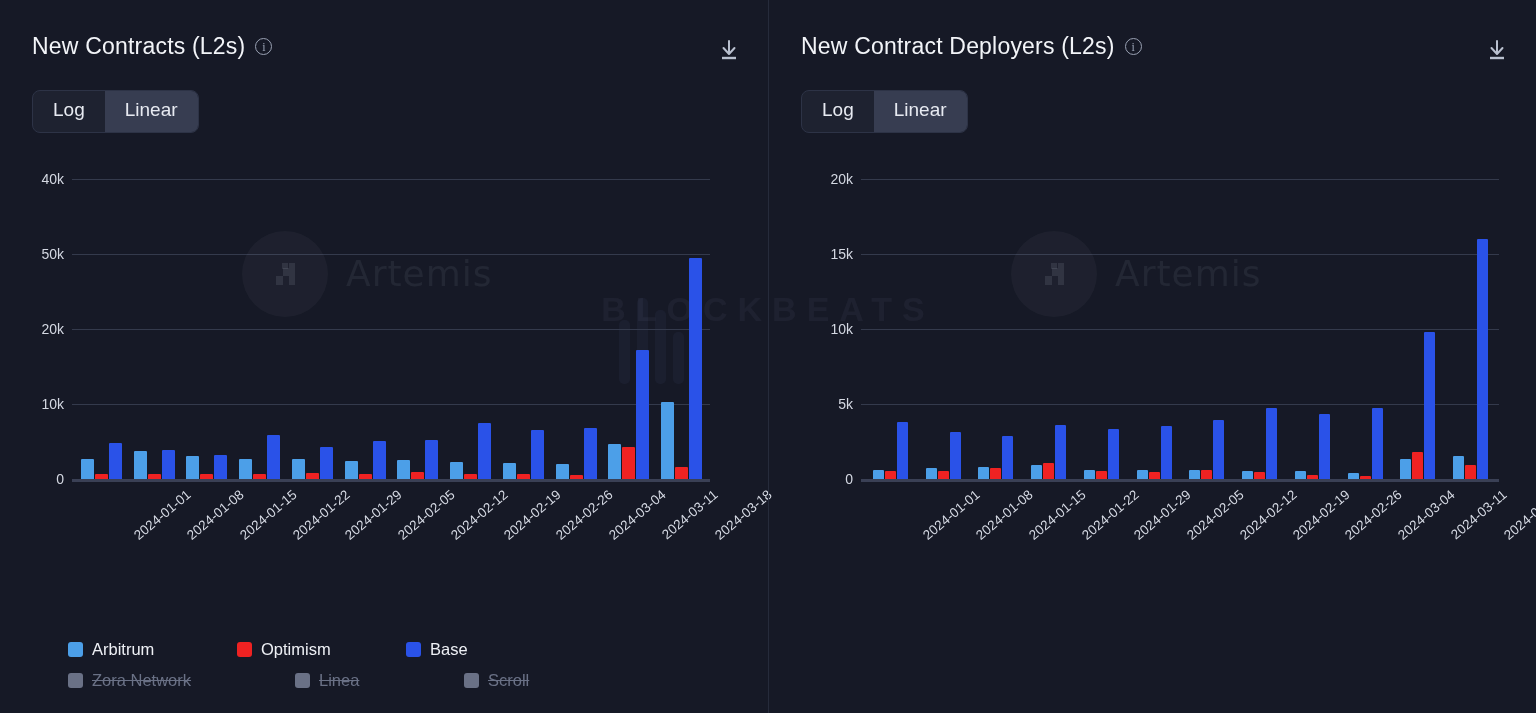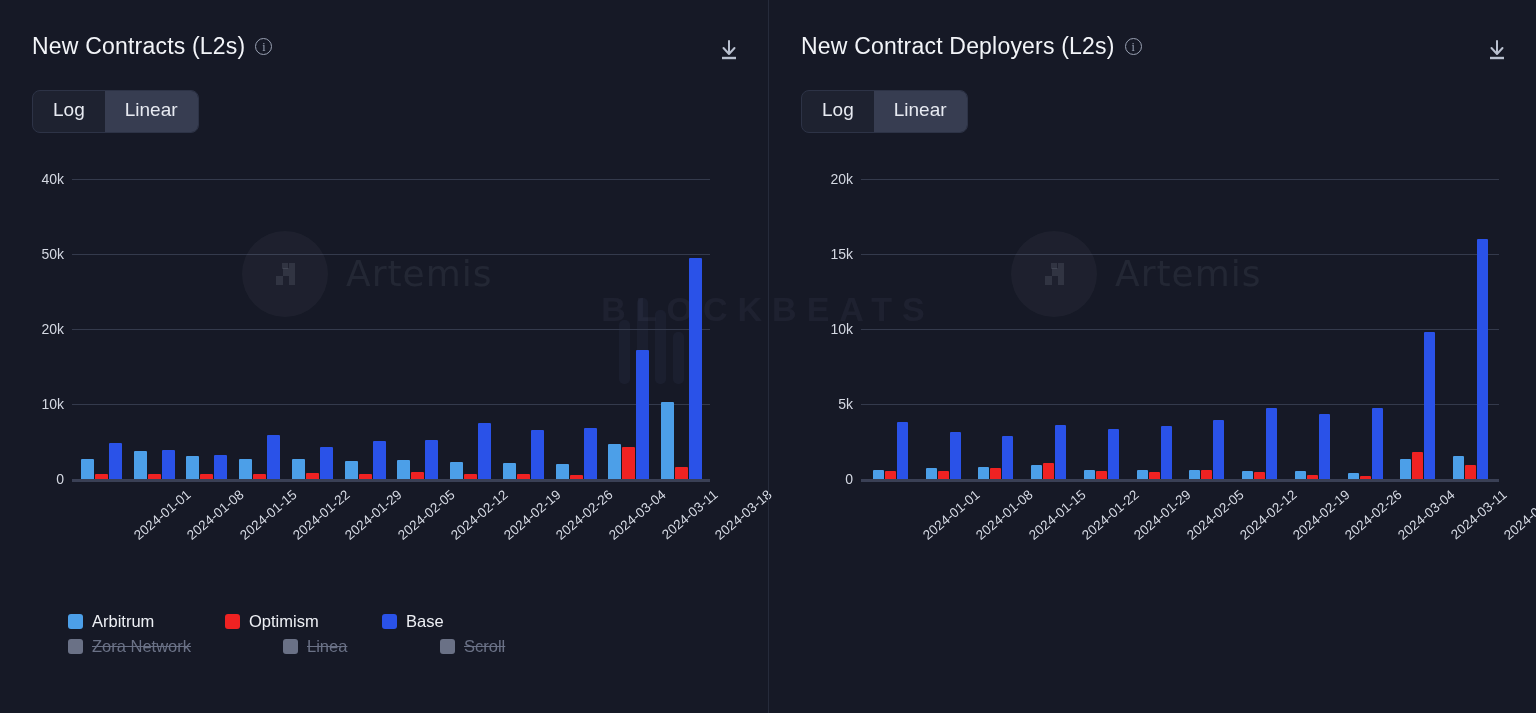--- a/index.html
+++ b/index.html
@@ -156,9 +156,9 @@
   .legend {
     position: absolute;
     left: 68px; right: 20px;
-    top: 612px;
+    top: 640px;
     display: flex; flex-wrap: wrap;
-    column-gap: 0; row-gap: 6px;
+    column-gap: 0; row-gap: 6px; gap: 12px;
   }
   .legend-item {
     display: flex; align-items: center; gap: 9px;

